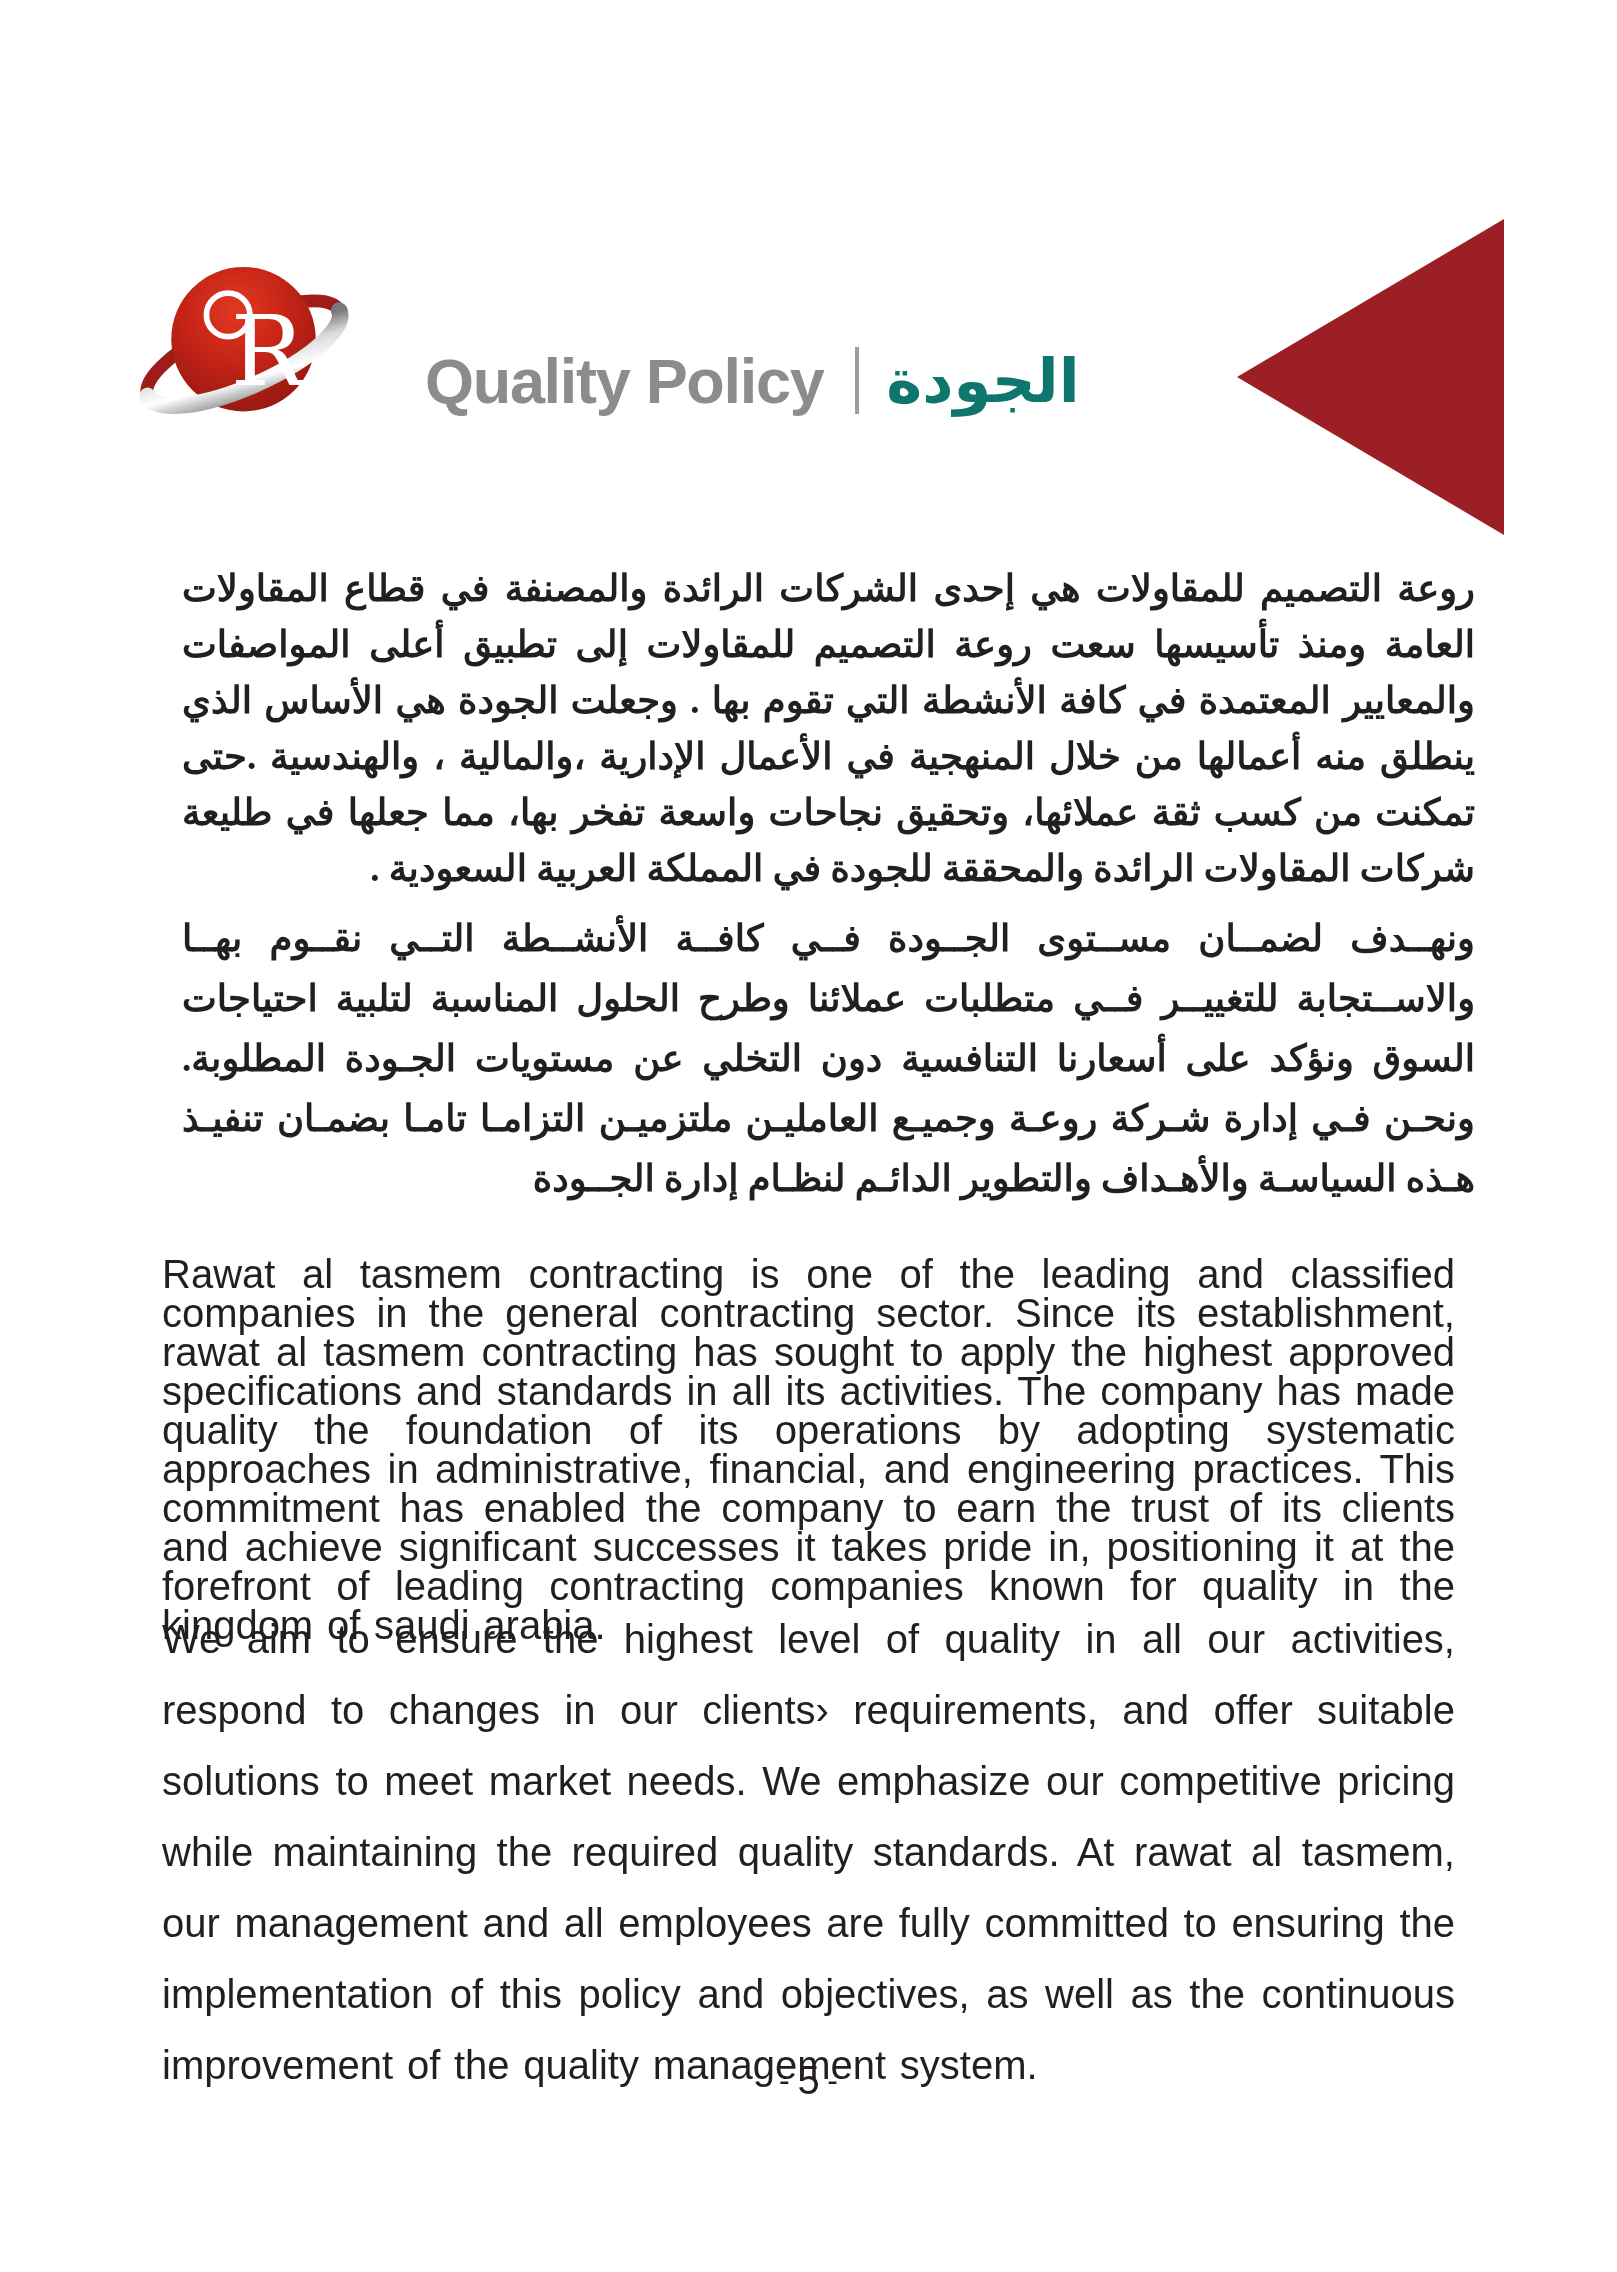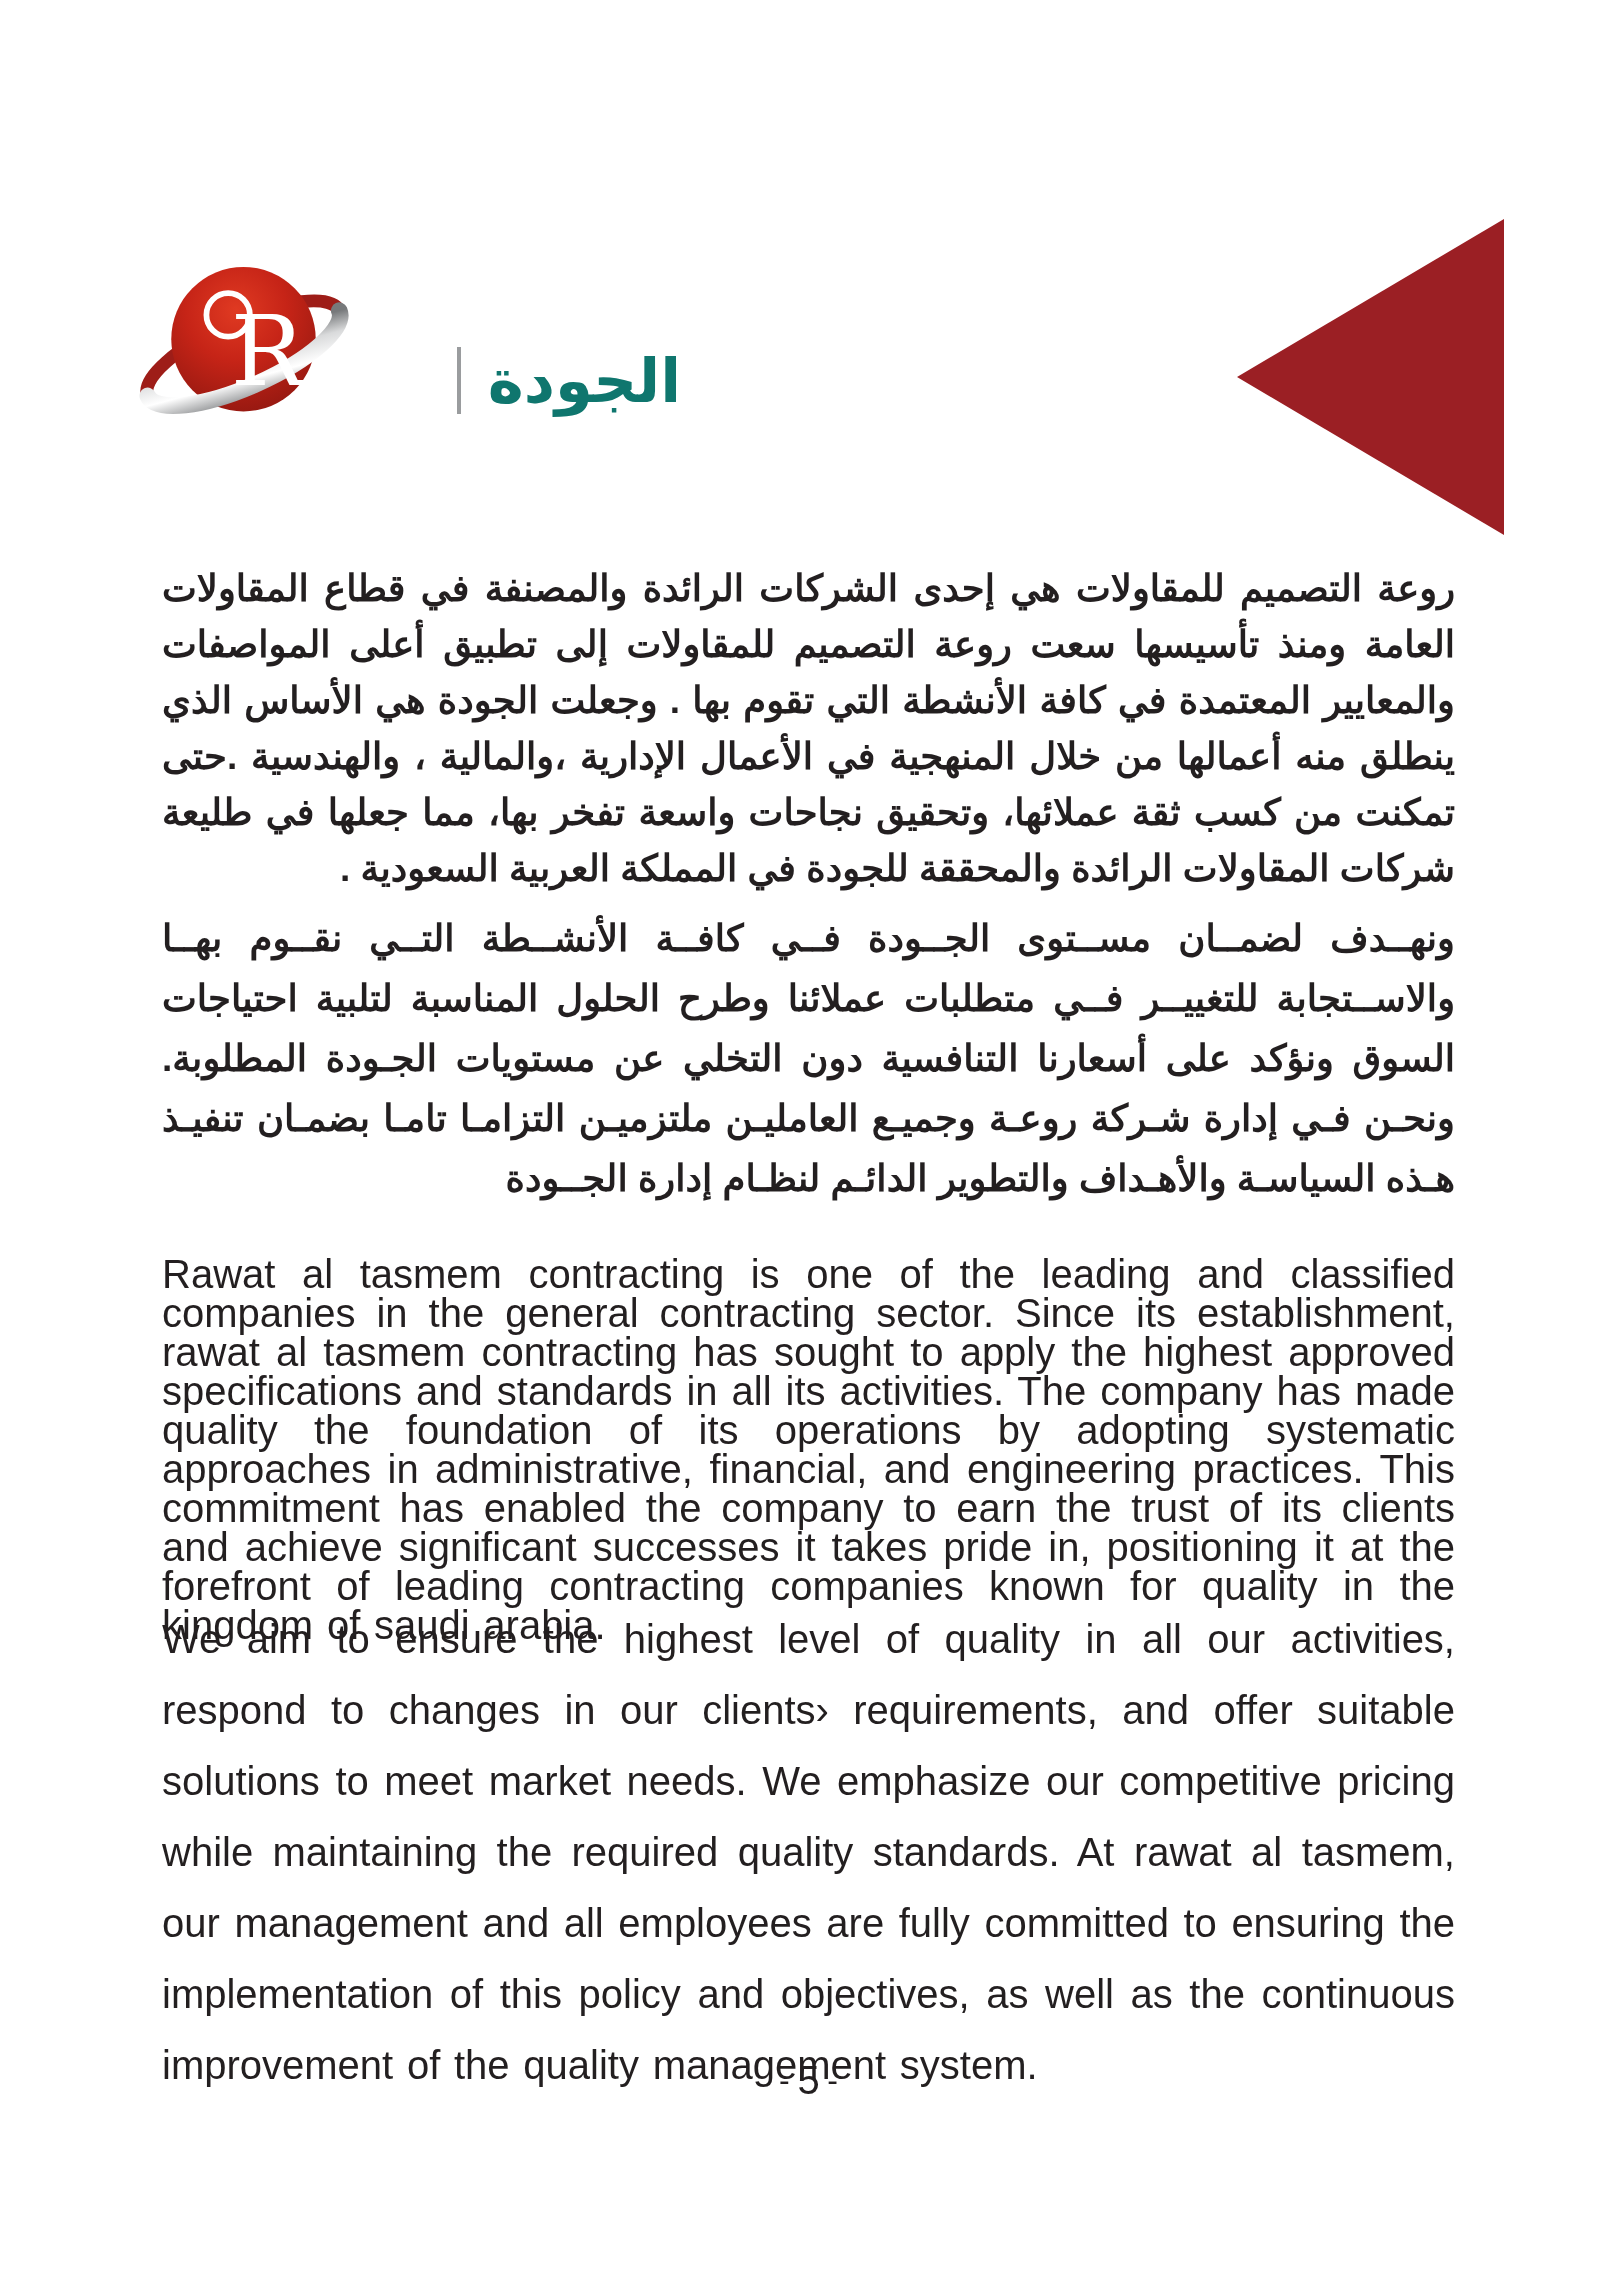--- a/index.html
+++ b/index.html
@@ -149,6 +149,7 @@
   </div>
 
   <div class="title-row">
+    <span class="title-en">Quality Policy</span>
     <span class="title-sep"></span>
     <span class="title-ar">الجودة</span>
   </div>

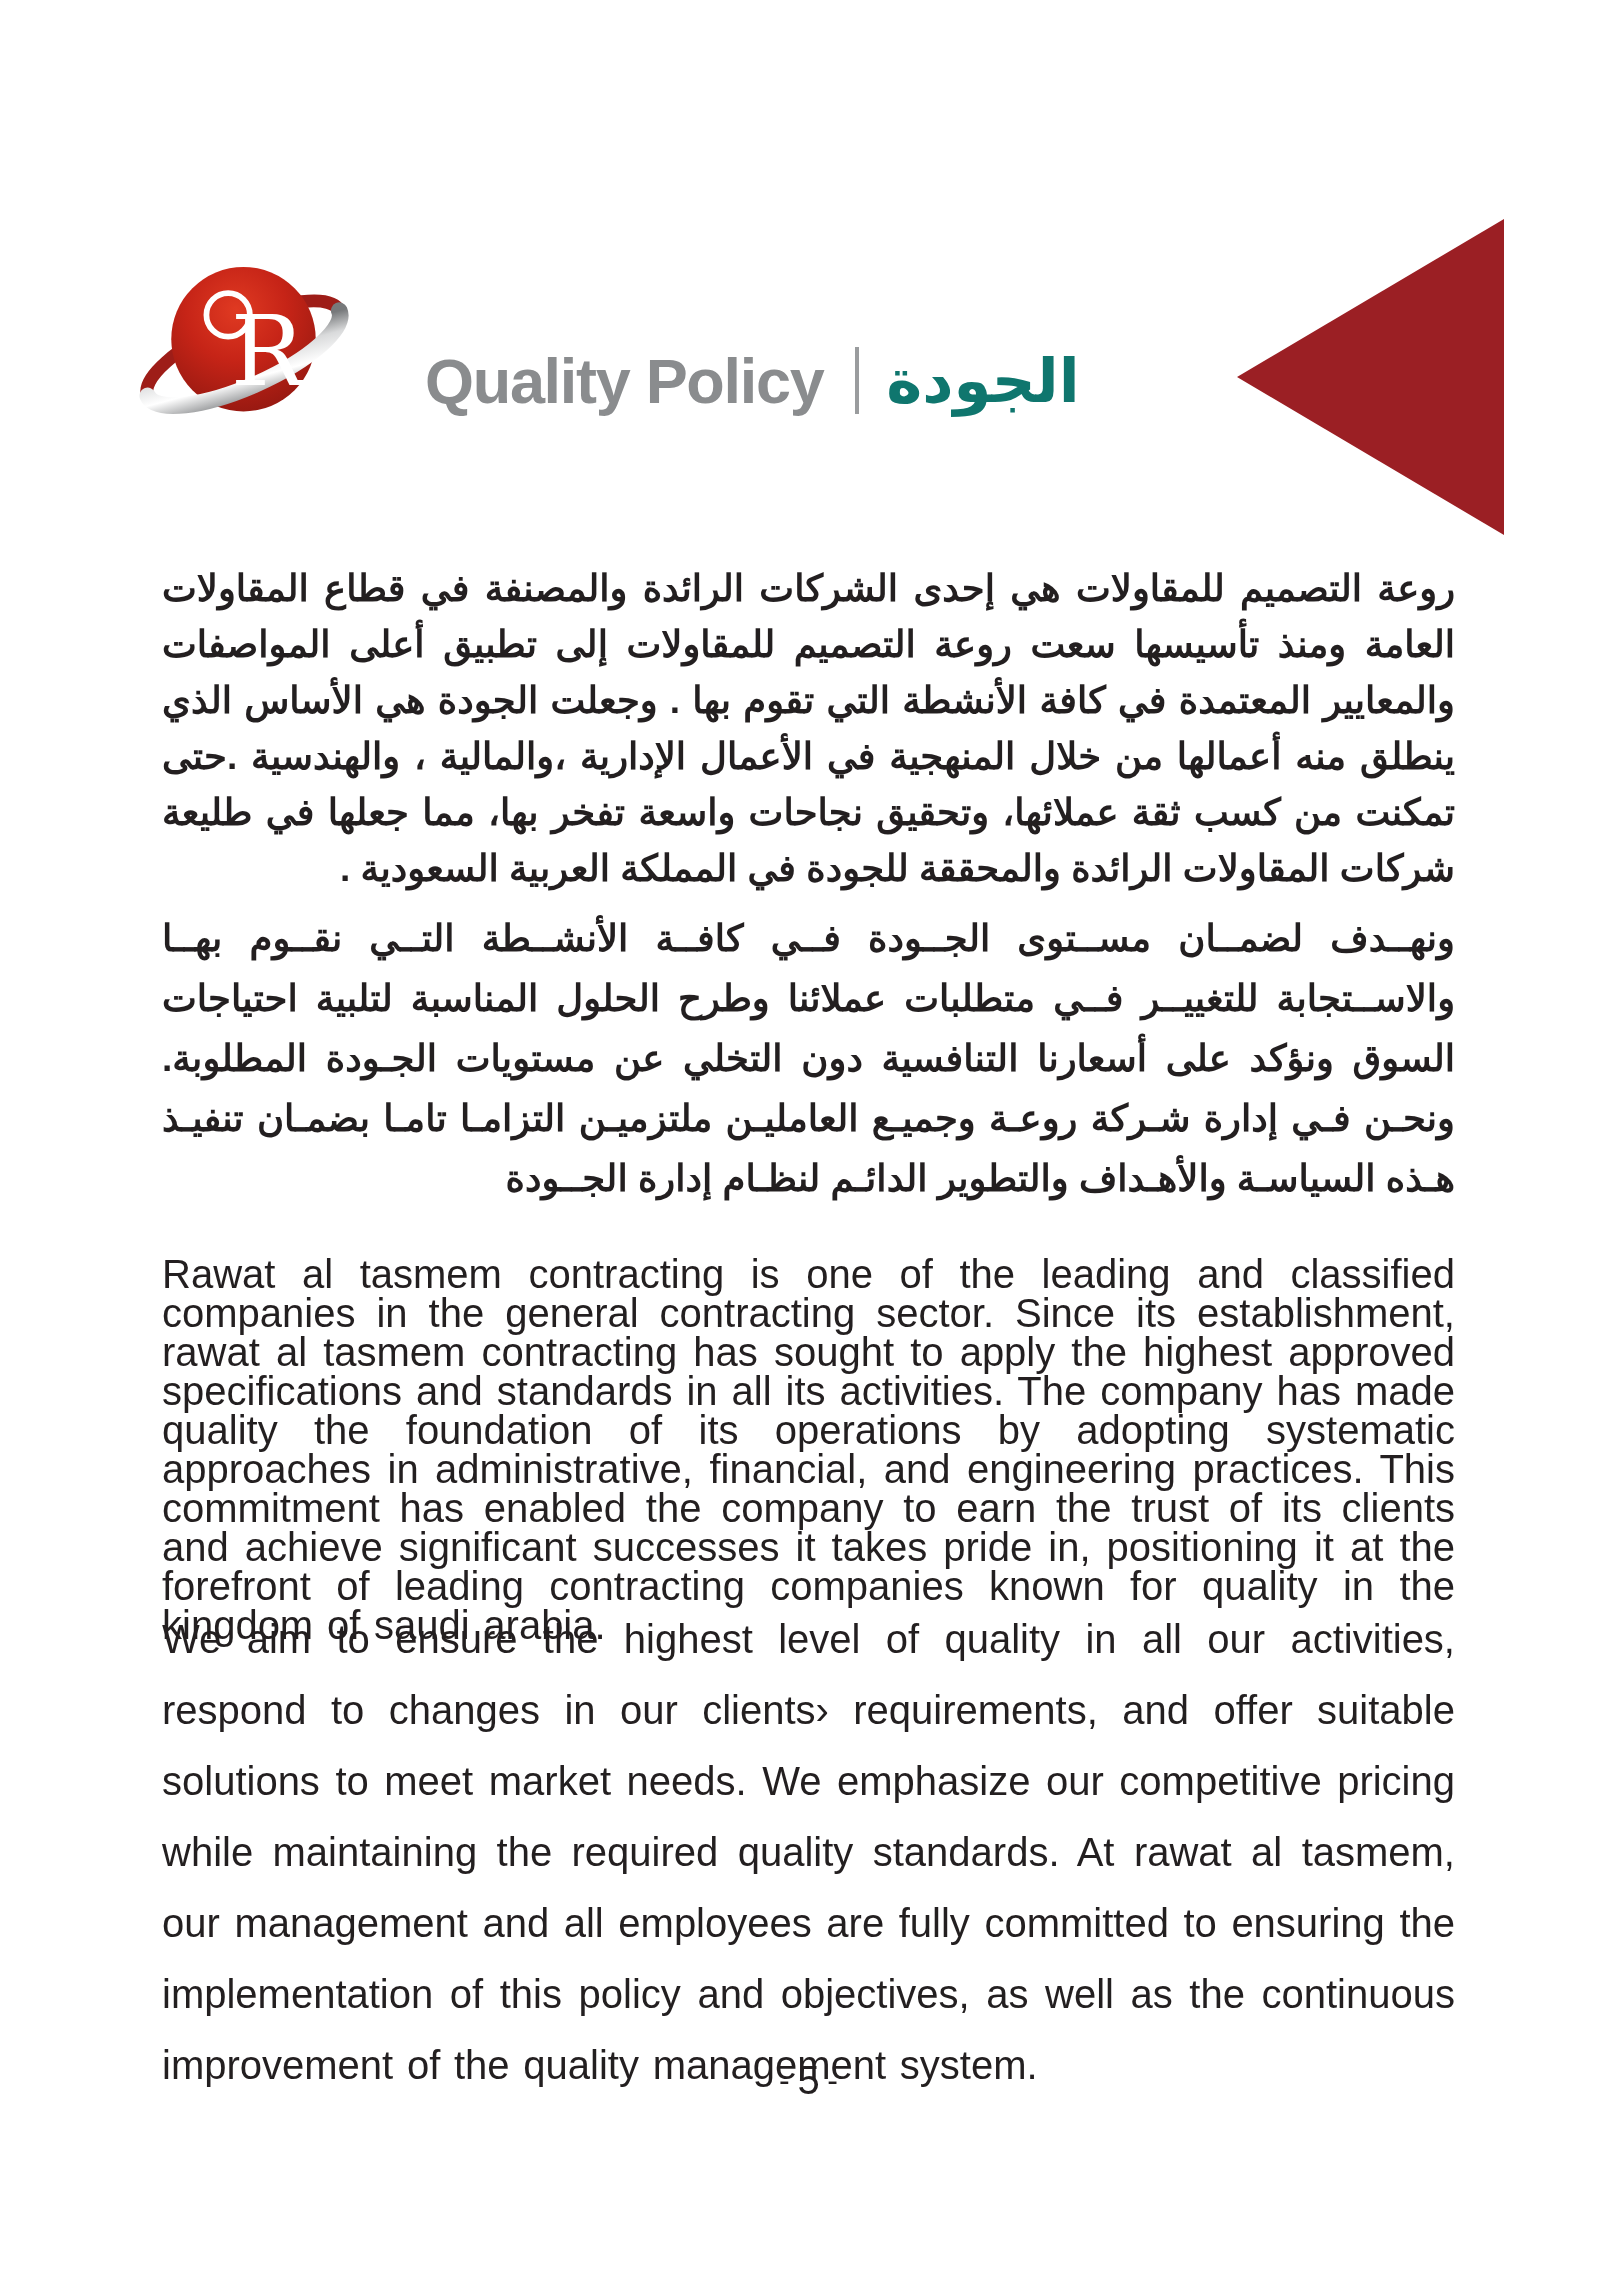--- a/index.html
+++ b/index.html
@@ -78,9 +78,10 @@
   .ar {
     direction: rtl;
     text-align: justify;
-    font-family: Liberation Sans, sans-serif;
+    font-family: Liberation Serif, serif;
     font-weight: bold;
     font-size: 37px;
+    margin-left: 20px;
   }
   .ar-p1 { top: 561px;  line-height: 56px; }
   .ar-p2 { top: 909px; line-height: 60px; }

